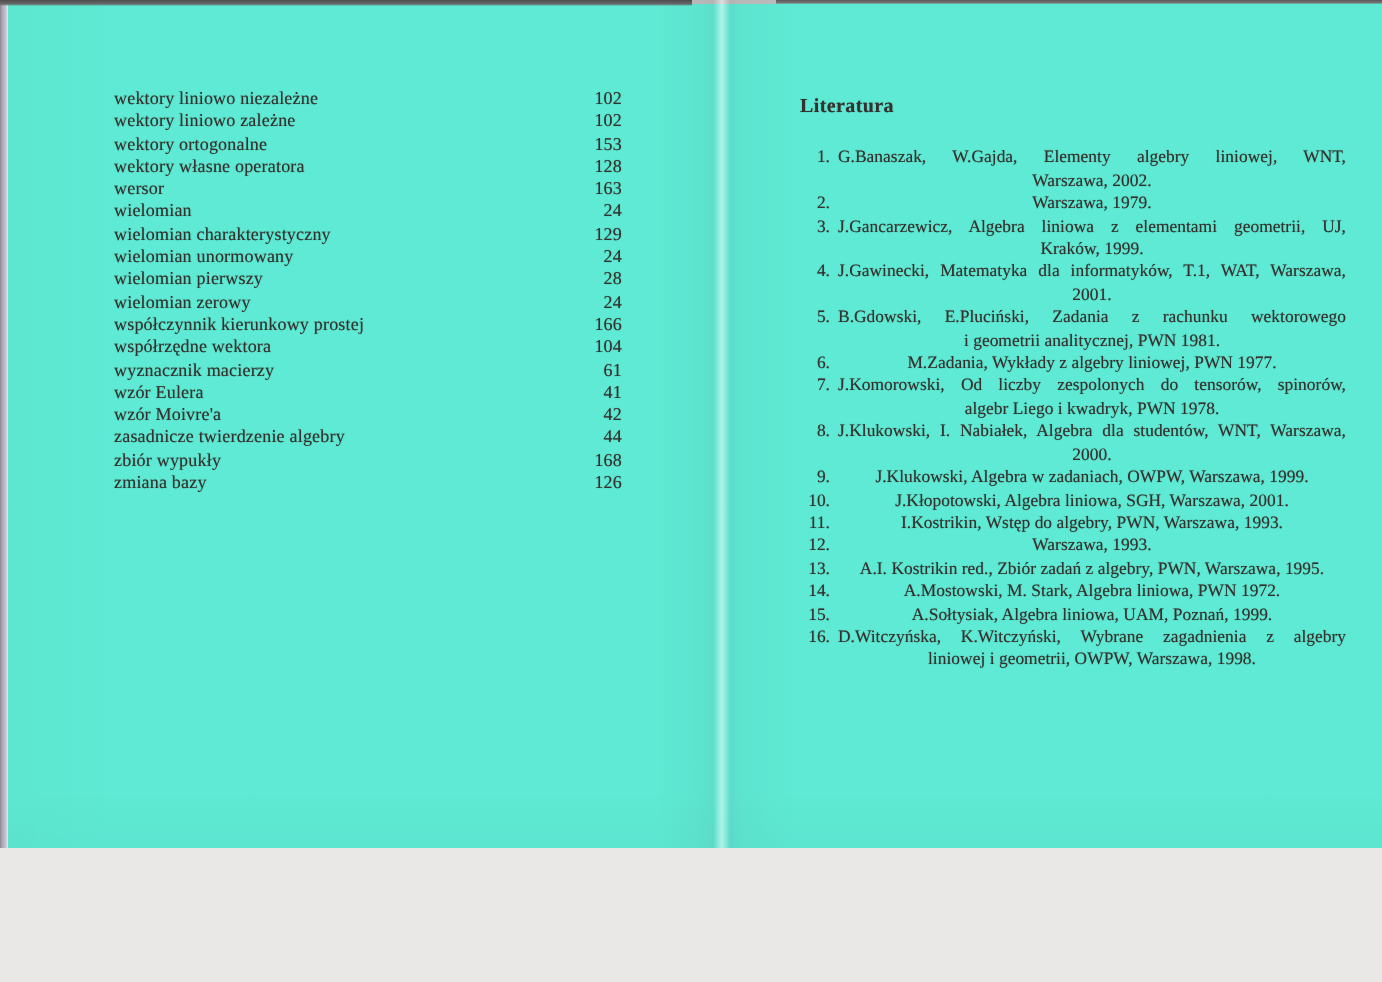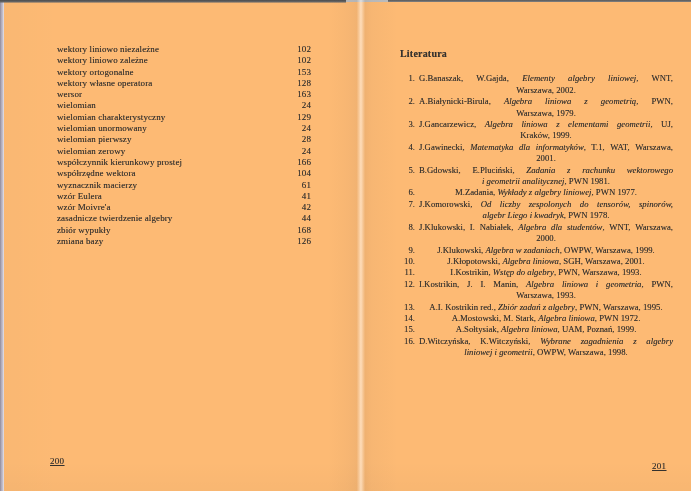--- a/index.html
+++ b/index.html
@@ -5,8 +5,8 @@
   html,body{margin:0;padding:0;background:#e9e8e6;}
   .scan{
     position:relative;
-    width:691px;height:491px;
-    background:#fdba74;
+    width:691px;height:424px;
+    background:#5eead4;
     overflow:hidden;
     font-family:"Liberation Serif","DejaVu Serif",serif;
     color:#34312e;

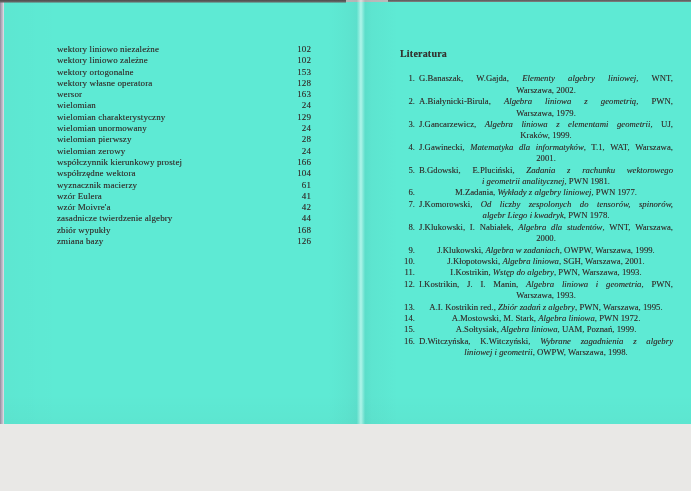--- a/index.html
+++ b/index.html
@@ -68,7 +68,7 @@
   .lit-body{flex:1;min-width:0;}
   .ln{text-align:center;}
   .just{text-align:justify;text-align-last:justify;}
-  .it{font-style:italic;}
+  .it{}
 </style>
 </head>
 <body>

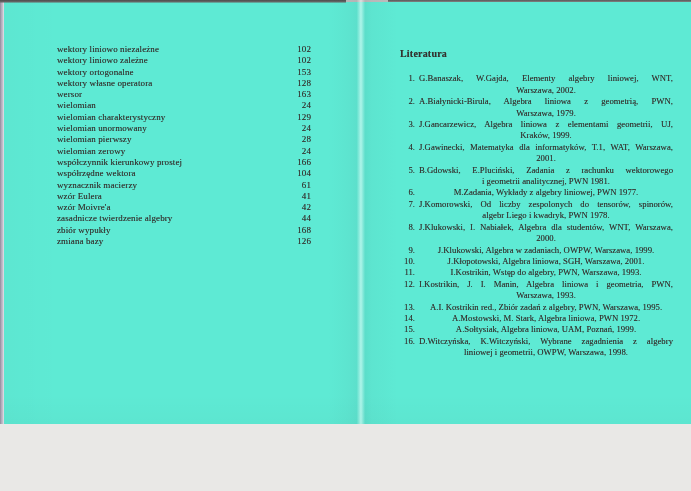--- a/index.html
+++ b/index.html
@@ -172,7 +172,6 @@
           <div class="lit-item">
             <span class="lit-num">2.</span>
             <div class="lit-body">
-              <div class="ln just"><span>A.Białynicki-Birula, </span><span class="it">Algebra liniowa z geometrią</span><span>, PWN,</span></div>
               <div class="ln"><span>Warszawa, 1979.</span></div>
             </div>
           </div>

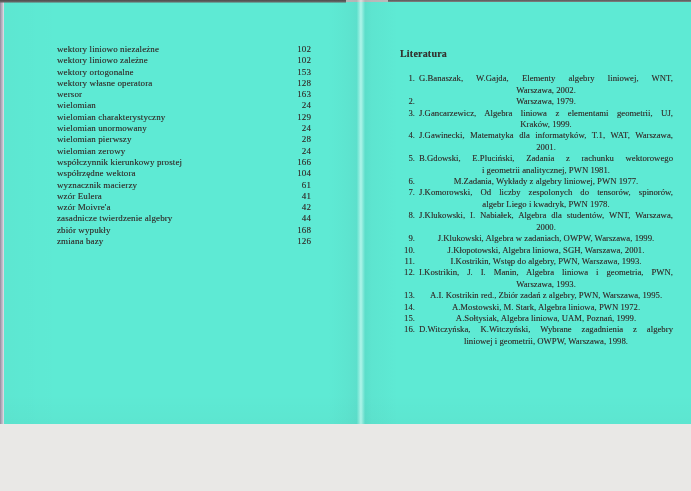--- a/index.html
+++ b/index.html
@@ -237,7 +237,6 @@
           <div class="lit-item">
             <span class="lit-num">12.</span>
             <div class="lit-body">
-              <div class="ln just"><span>I.Kostrikin, J. I. Manin, </span><span class="it">Algebra liniowa i geometria</span><span>, PWN,</span></div>
               <div class="ln"><span>Warszawa, 1993.</span></div>
             </div>
           </div>

